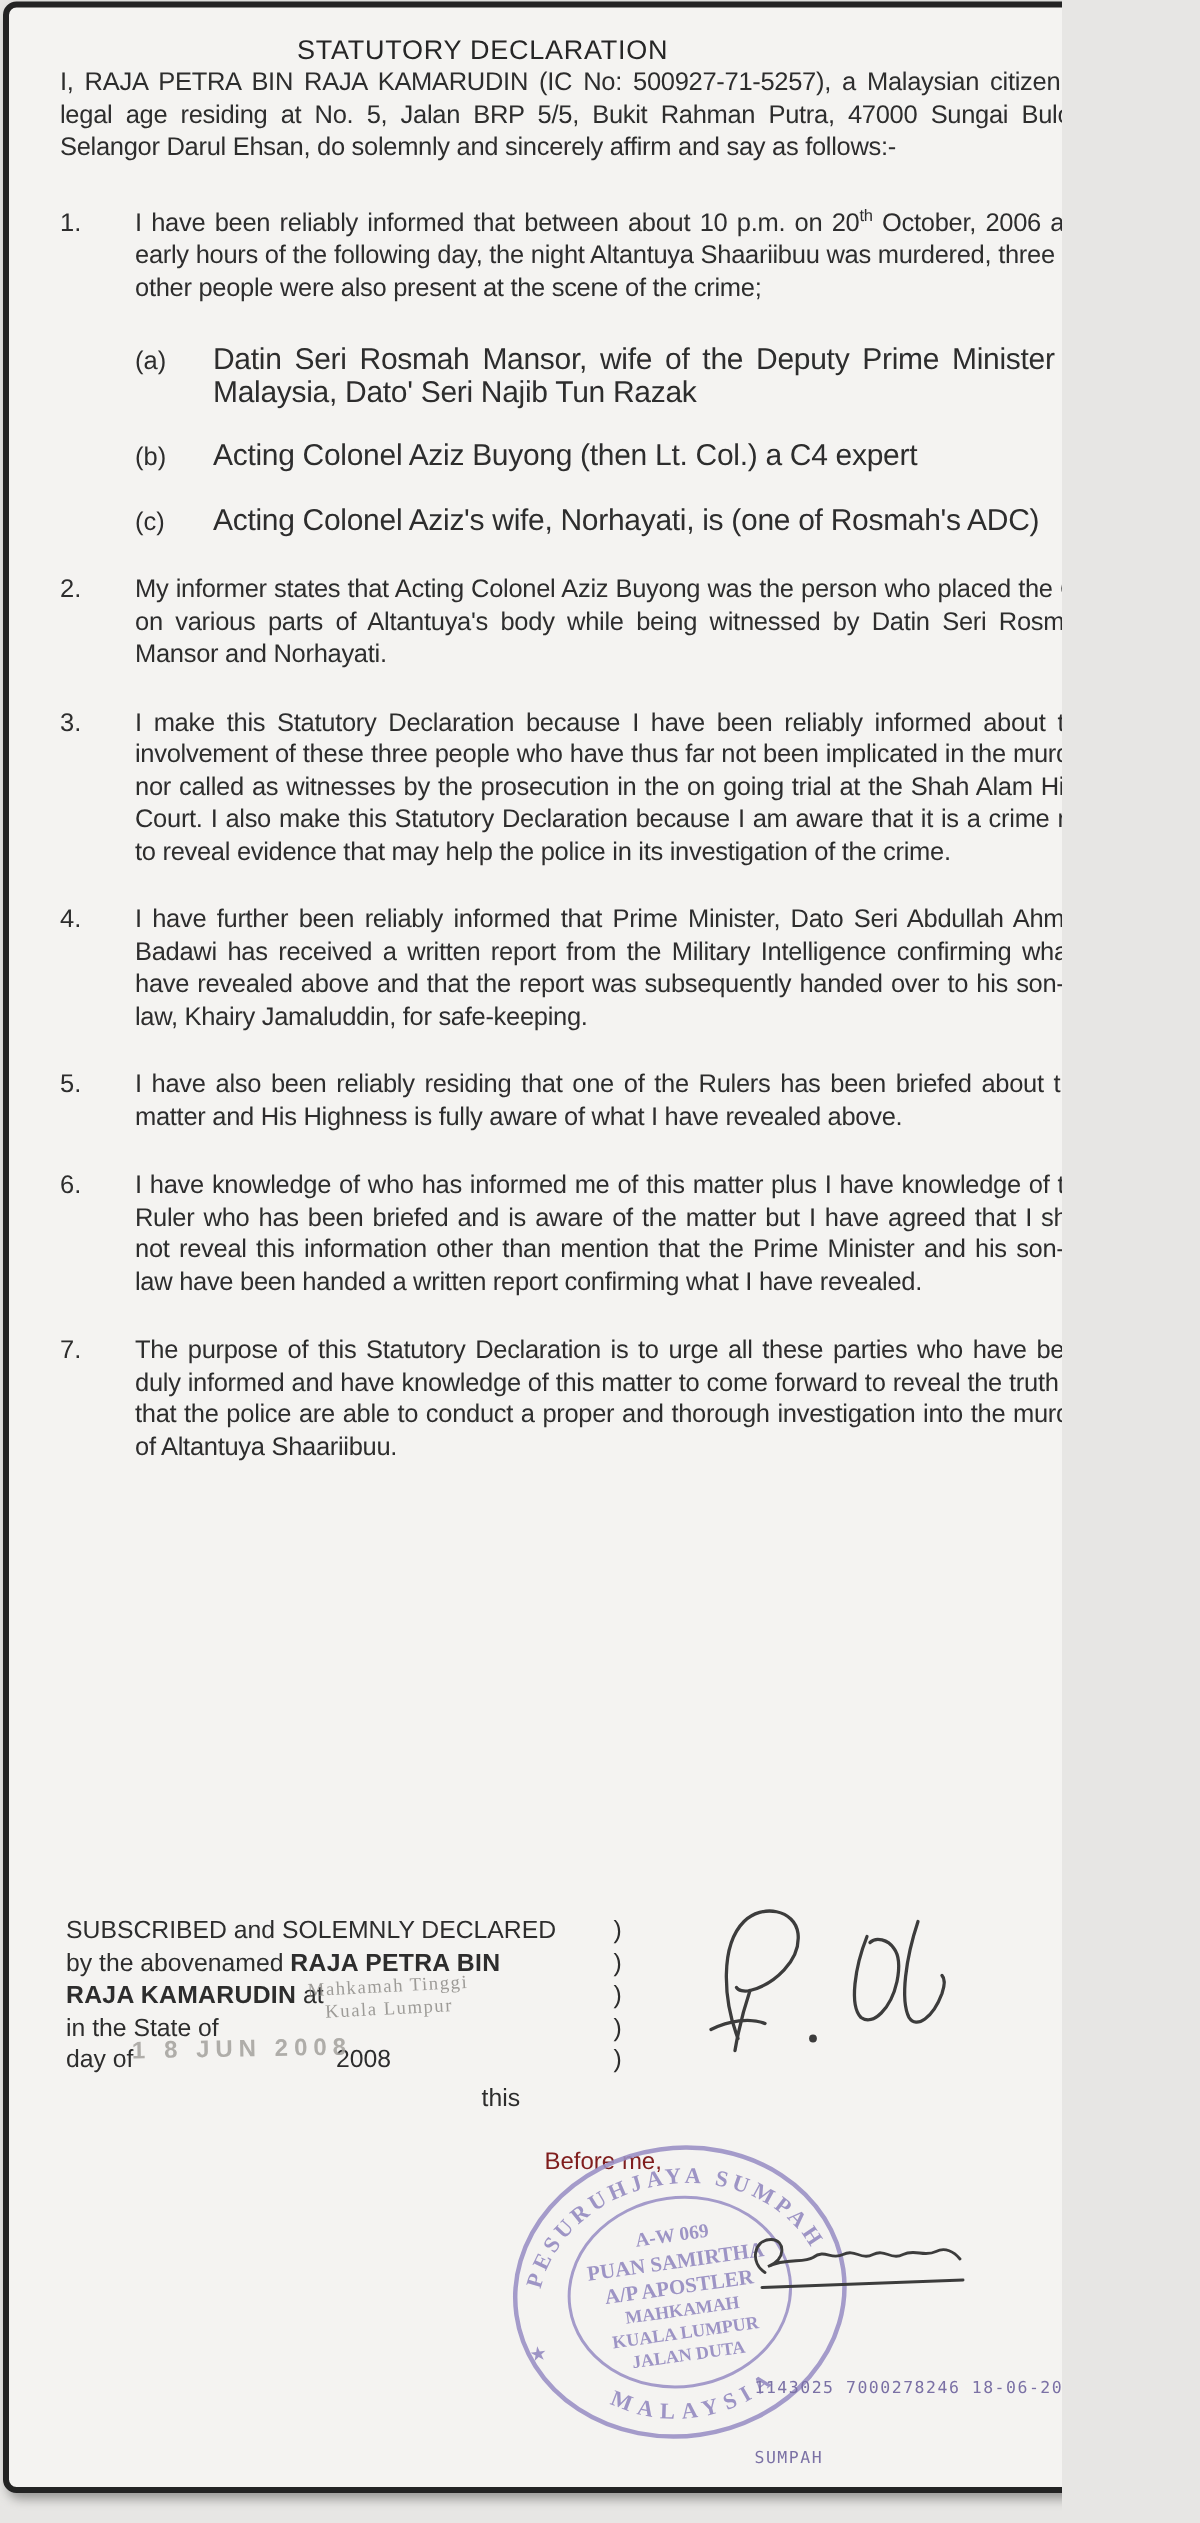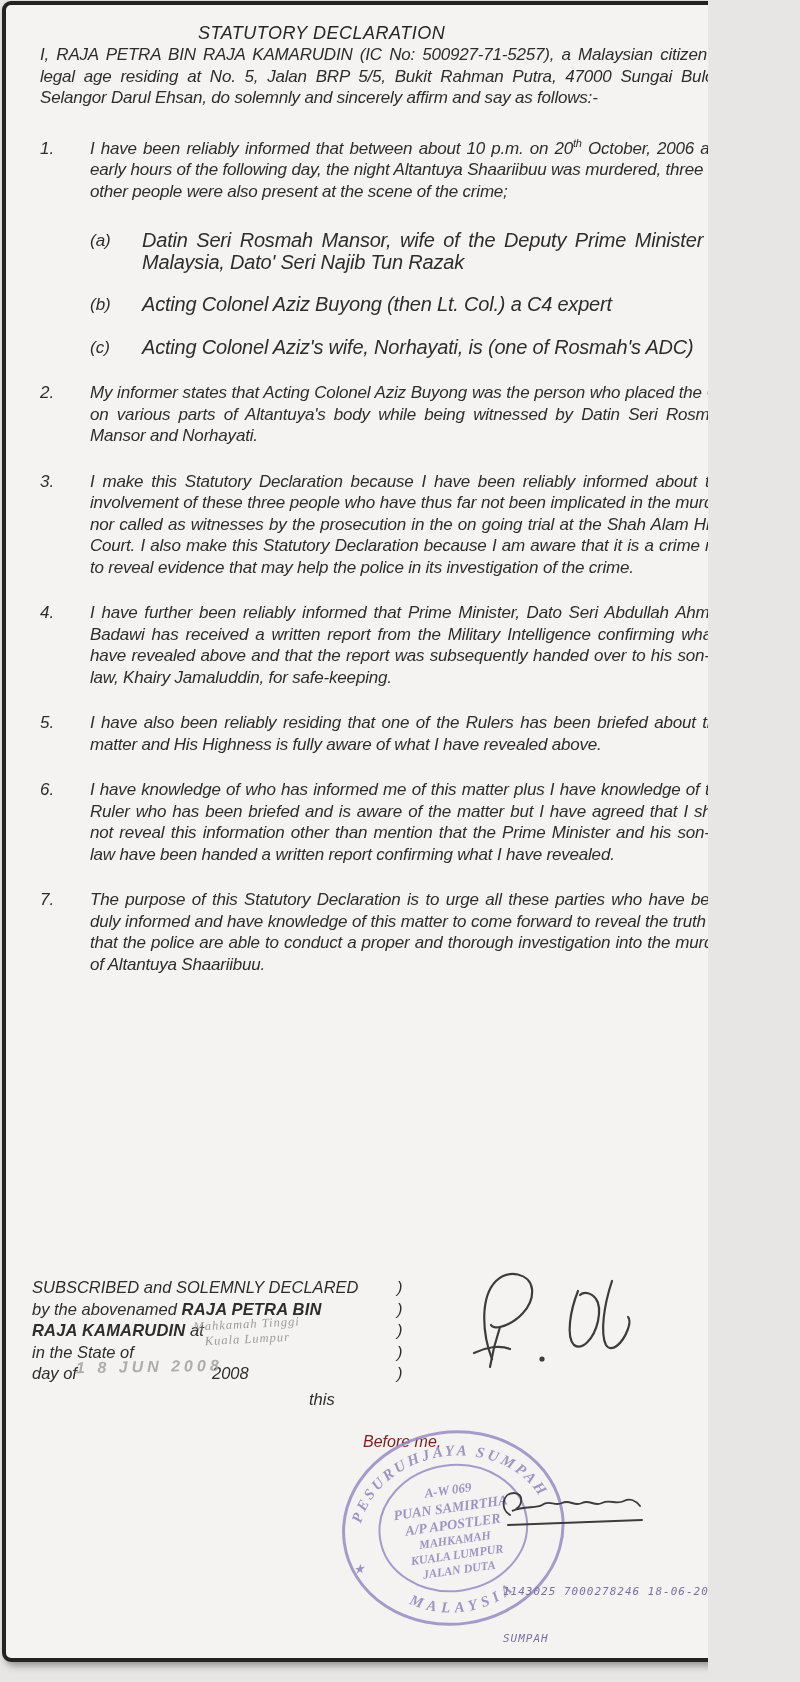--- a/index.html
+++ b/index.html
@@ -4,7 +4,7 @@
 <style>
   * { margin:0; padding:0; box-sizing:border-box; }
   body { width:800px; height:1682px; background:#e7e6e4; font-family:"Liberation Sans", sans-serif; }
-  .canvas { position:relative; width:708px; height:1682px; background:#e7e6e4; overflow:hidden;font-style:italic; }
+  .canvas { position:relative; width:708px; height:1682px; background:#e7e6e4; overflow:hidden; }
   .page {
     position:absolute; left:2px; top:1px; width:786px; height:1661px;
     background:#f4f3f1; border:4px solid #232323; border-radius:9px;

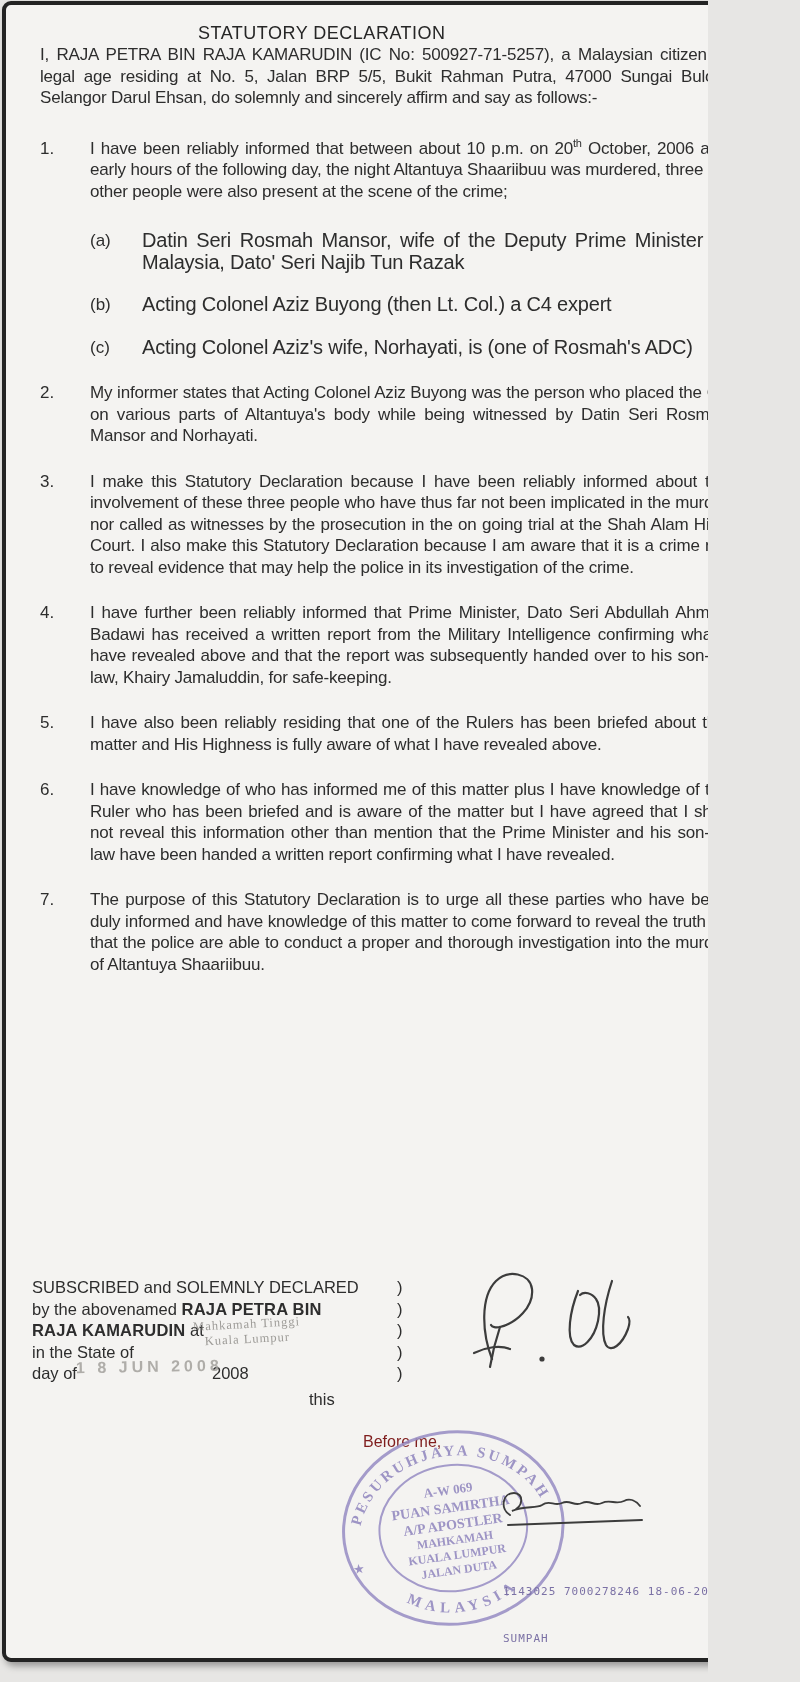--- a/index.html
+++ b/index.html
@@ -24,7 +24,7 @@
   .mt-open { margin-top:29px; } .mt-a { margin-top:28px; } .mt-s { margin-top:21px; } .mt-c { margin-top:24px; }
   .closing { margin-top:24px; font-size:17px; line-height:21.5px; text-align:justify; letter-spacing:-0.2px; }
 
-  .jurat { position:absolute; left:26px; top:1272px; width:400px; }
+  .jurat { position:absolute; left:38px; top:1272px; width:400px; }
   .jurat-row { position:relative; font-size:16.5px; line-height:21.5px; height:21.5px; white-space:nowrap; }
   .jurat-row .paren { position:absolute; left:365px; top:0; }
   .jurat-row b { letter-spacing:.2px; }

